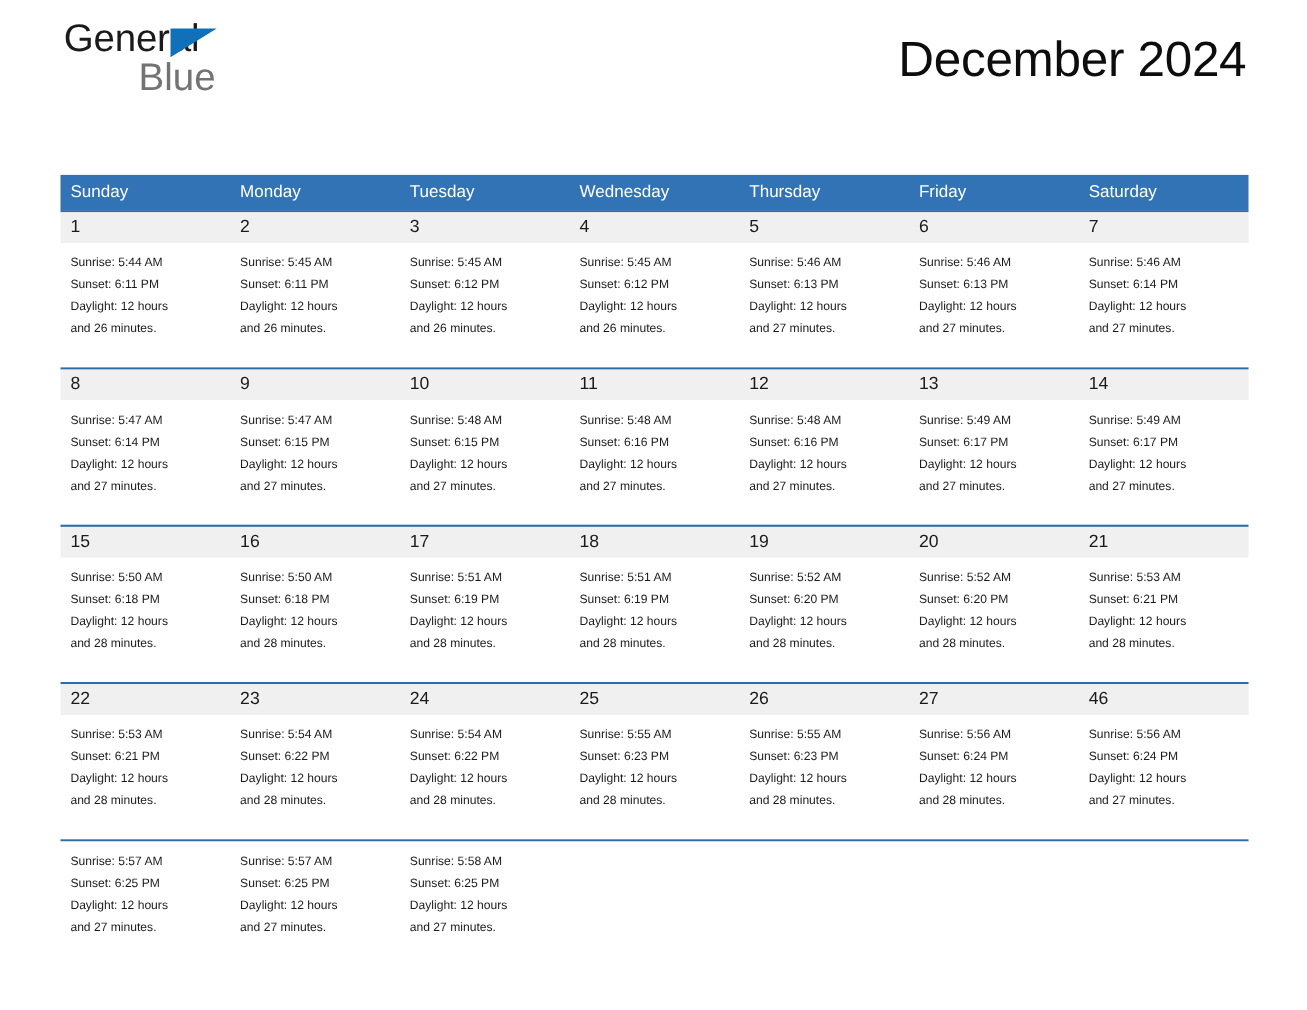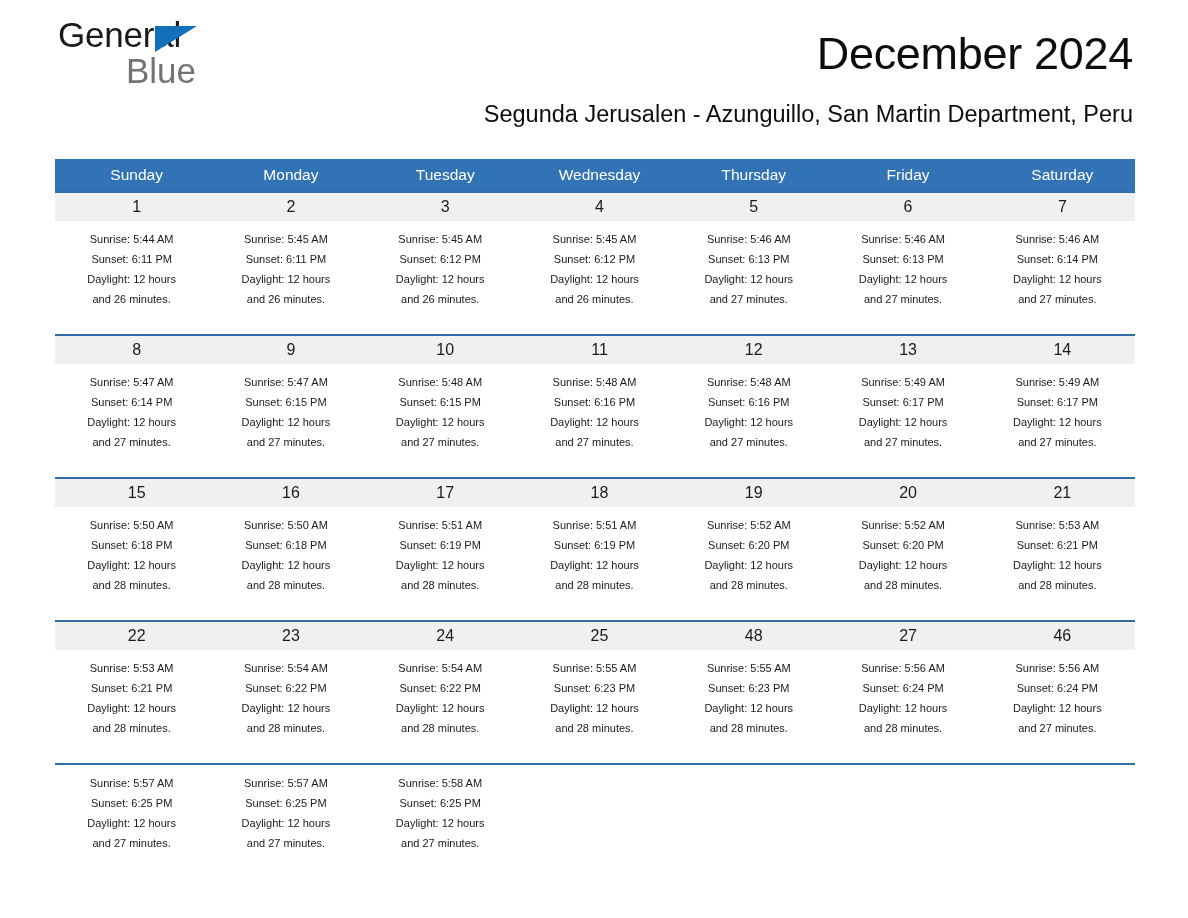--- a/index.html
+++ b/index.html
@@ -167,7 +167,6 @@
     </div>
 
     <div class="title">December 2024</div>
-    <div class="subtitle">Segunda Jerusalen - Azunguillo, San Martin Department, Peru</div>
   </div>
 
   <div class="calendar">

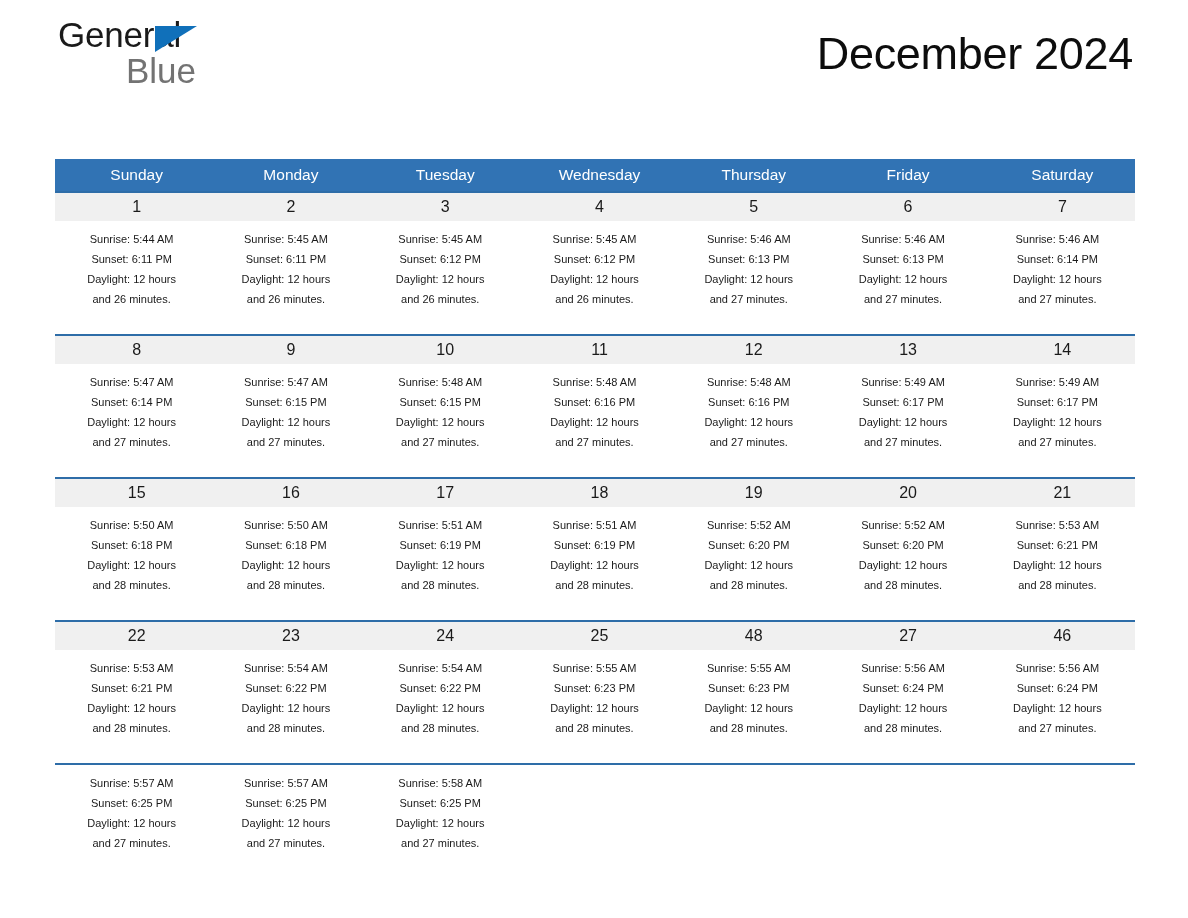--- a/index.html
+++ b/index.html
@@ -90,7 +90,6 @@
     left: 55px;
     top: 159px;
     width: 1080px;
-    text-align: center;
   }
   .weekdays {
     display: flex;

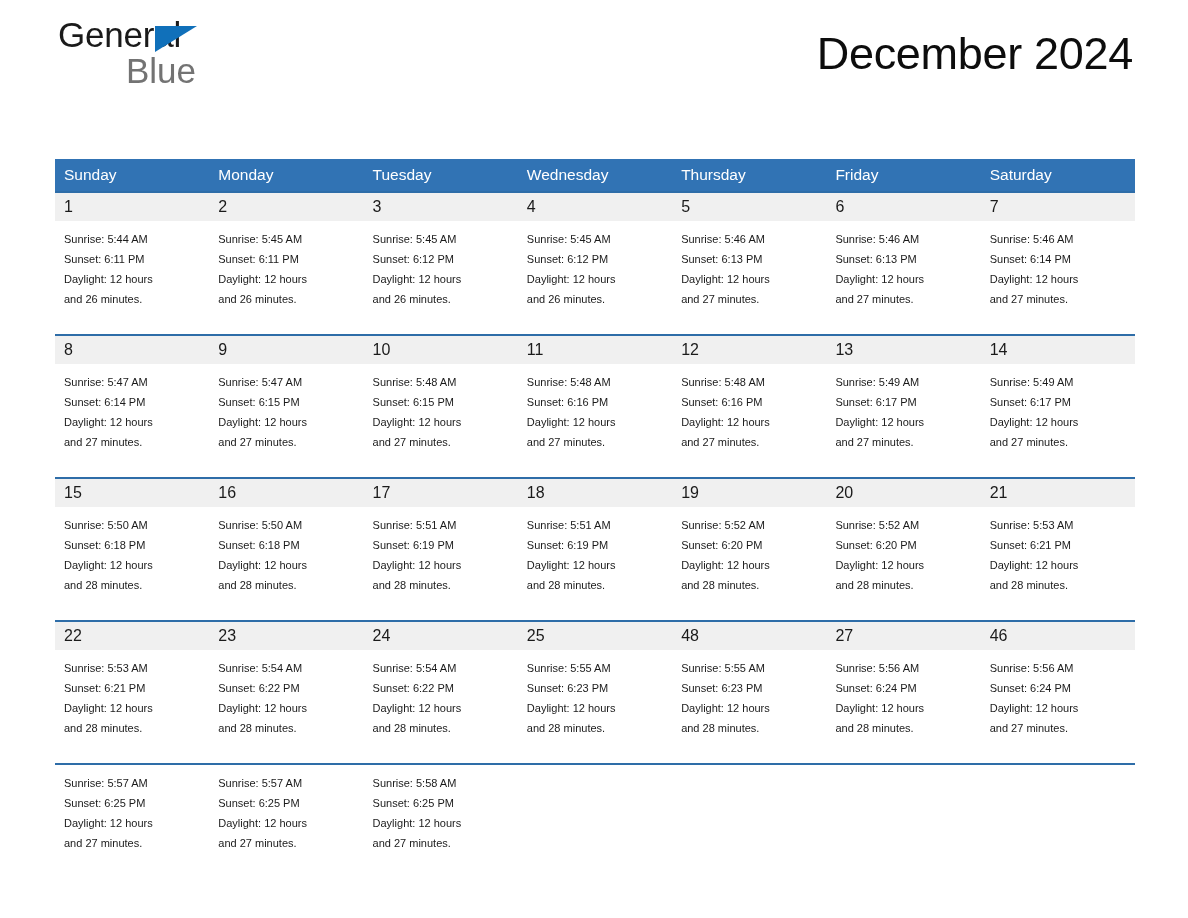--- a/index.html
+++ b/index.html
@@ -357,7 +357,7 @@
         <div class="daynum-cell">23</div>
         <div class="daynum-cell">24</div>
         <div class="daynum-cell">25</div>
-        <div class="daynum-cell">48</div>
+        <div class="daynum-cell">26</div>
         <div class="daynum-cell">27</div>
         <div class="daynum-cell">46</div>
       </div>

